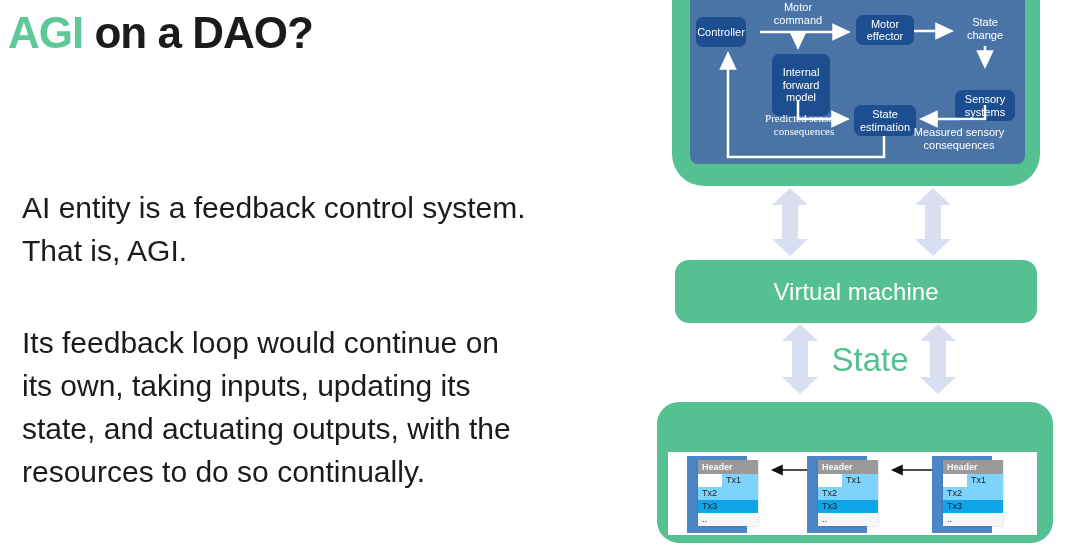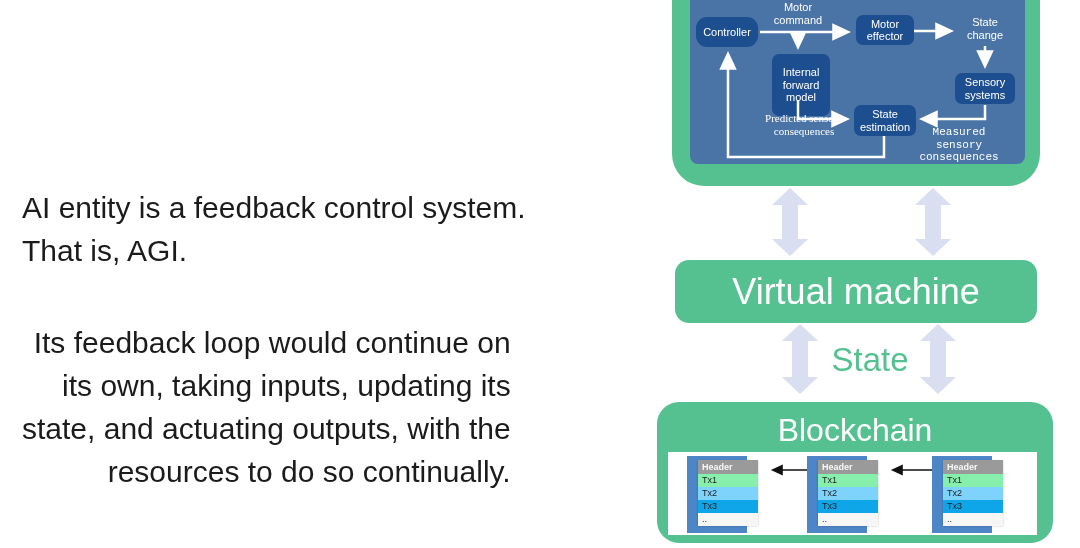--- a/index.html
+++ b/index.html
@@ -68,6 +68,7 @@
 
 <div class="slide">
 
+  <h1 class="title"><span class="t-green">AGI</span><span> on a DAO?</span></h1>
 
   <p class="body-text" id="para1">AI entity is a feedback control system.
 That is, AGI.</p>

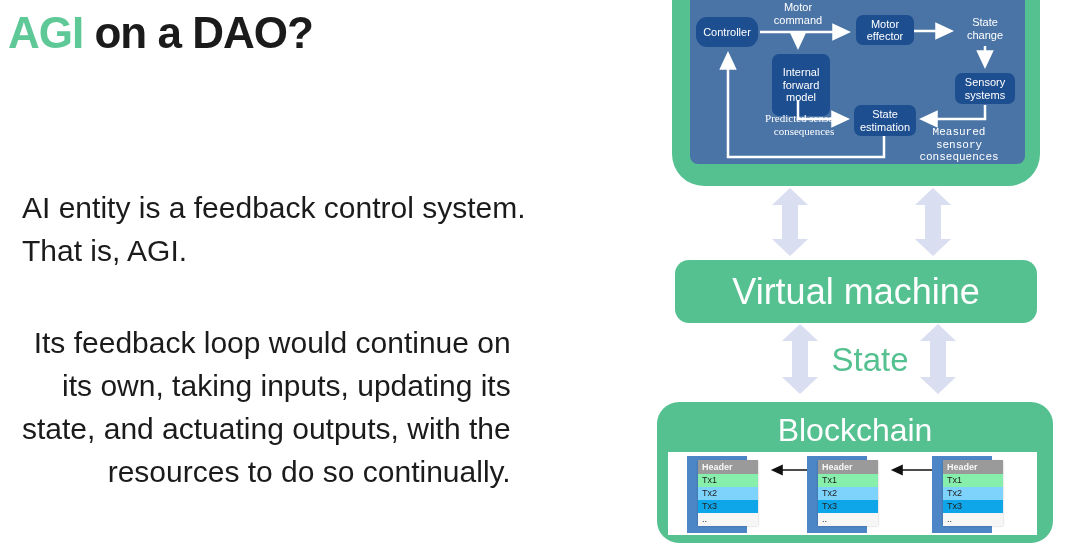--- a/index.html
+++ b/index.html
@@ -81,7 +81,7 @@
     <div class="fb-blue"></div>
   </div>
 
-  <div class="node" style="left:696px;top:17px;width:62px;height:30px;border-radius:11px;">Controller</div>
+  <div class="node" style="left:696px;top:17px;width:50px;height:30px;">Controller</div>
   <div class="node" style="left:856px;top:15px;width:58px;height:30px;">Motor
 effector</div>
   <div class="node" style="left:772px;top:54px;width:58px;height:62px;">Internal

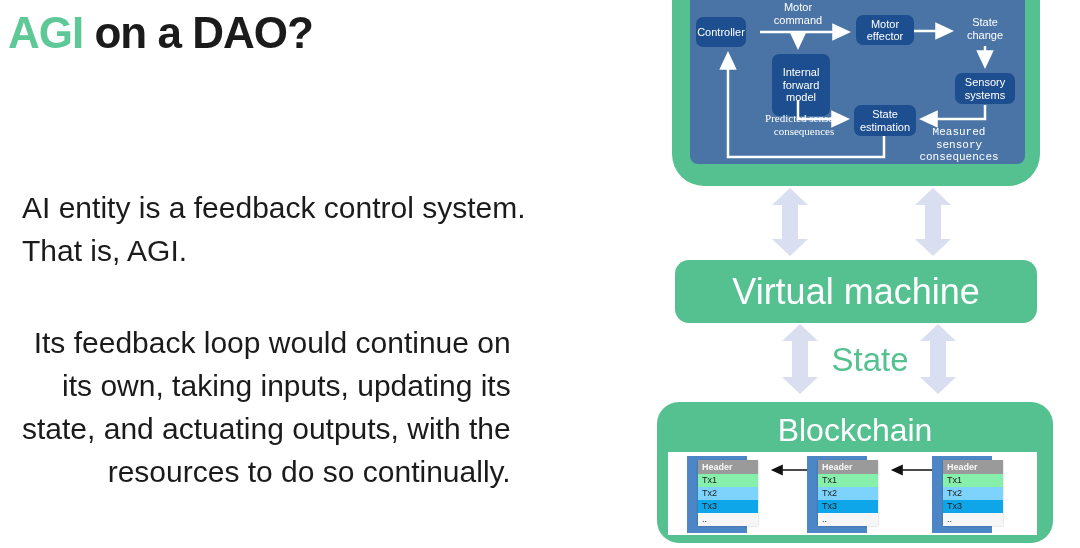--- a/index.html
+++ b/index.html
@@ -87,7 +87,7 @@
   <div class="node" style="left:772px;top:54px;width:58px;height:62px;">Internal
 forward
 model</div>
-  <div class="node" style="left:955px;top:73px;width:60px;height:31px;">Sensory
+  <div class="node" style="left:955px;top:90px;width:60px;height:31px;">Sensory
 systems</div>
   <div class="node" style="left:854px;top:105px;width:62px;height:31px;">State
 estimation</div>

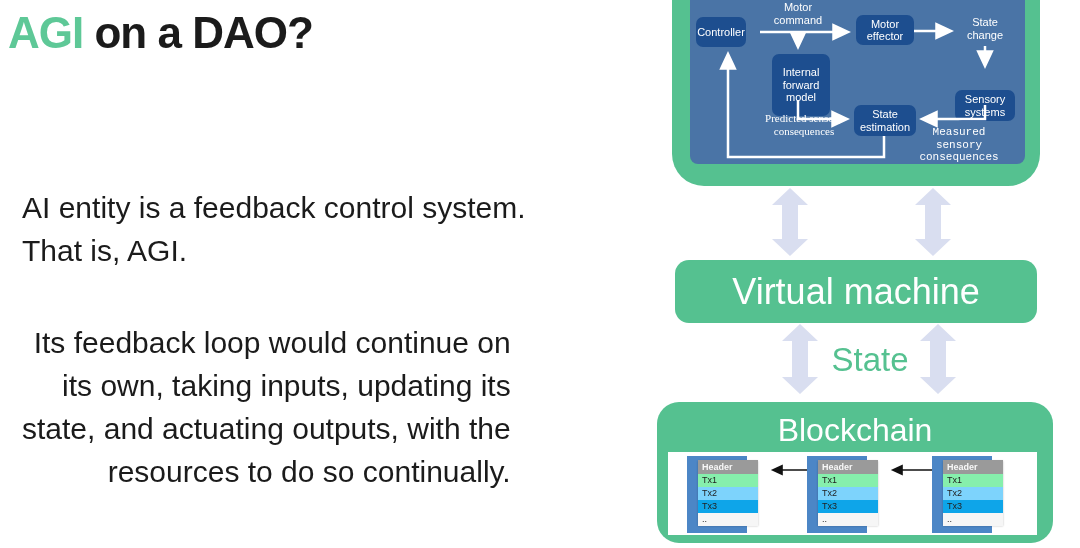--- a/index.html
+++ b/index.html
@@ -98,7 +98,7 @@
 change</div>
   <div class="fb-label" style="left:754px;top:112px;width:100px;font-family:Liberation Serif, serif;">Predicted sensory
 consequences</div>
-  <div class="fb-label" style="left:909px;top:126px;width:100px;font-family:Liberation Mono, monospace;">Measured sensory
+  <div class="fb-label" style="left:909px;top:126px;width:100px;">Measured sensory
 consequences</div>
 
   <div class="vm-box">

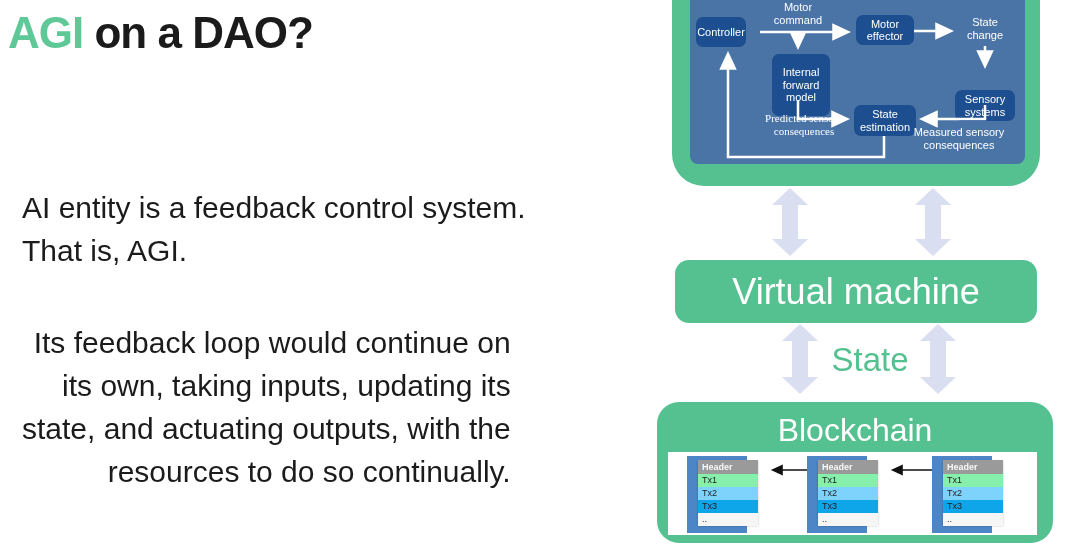--- a/index.html
+++ b/index.html
@@ -42,7 +42,7 @@
   
   .vm-box{position:absolute;left:675px;top:260px;width:362px;height:63px;
           background:var(--accent-green);border-radius:14px;color:#fff;
-          font-size:36px;display:flex;align-items:center;justify-content:center;}
+          font-size:24px;display:flex;align-items:center;justify-content:center;}
   .state-label{position:absolute;left:800px;top:341px;width:140px;height:38px;
                color:var(--accent-green);font-size:33px;text-align:center;line-height:38px;}
 

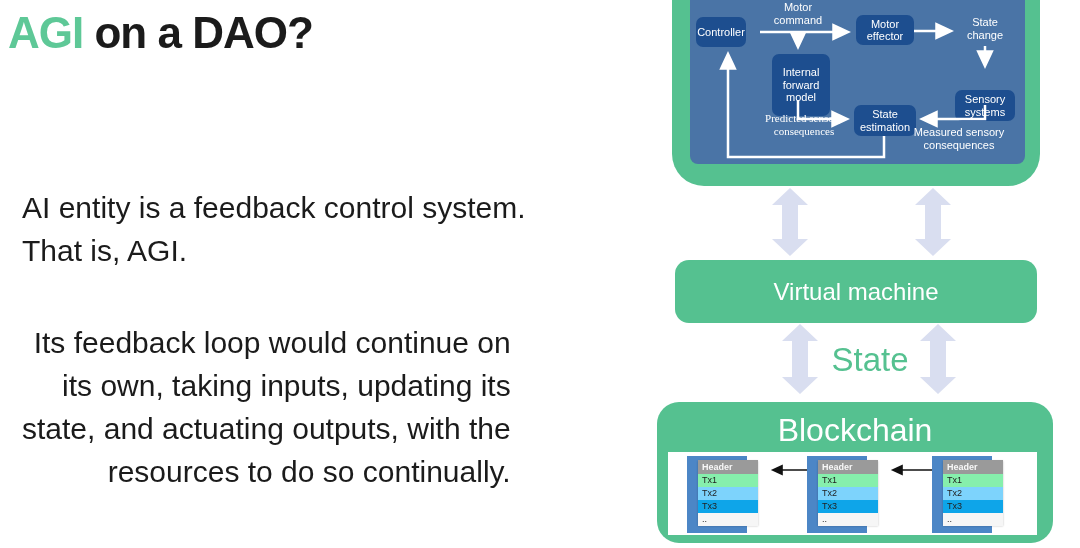--- a/index.html
+++ b/index.html
@@ -22,7 +22,7 @@
   .body-text{position:absolute;left:22px;font-size:30px;color:#1b1b1b;
              line-height:43px;white-space:pre-line;}
   #para1{top:186px;}
-  #para2{top:321px;text-align:right;}
+  #para2{top:321px;}
 
   
   .fb-container{position:absolute;left:672px;top:-42px;width:368px;height:228px;

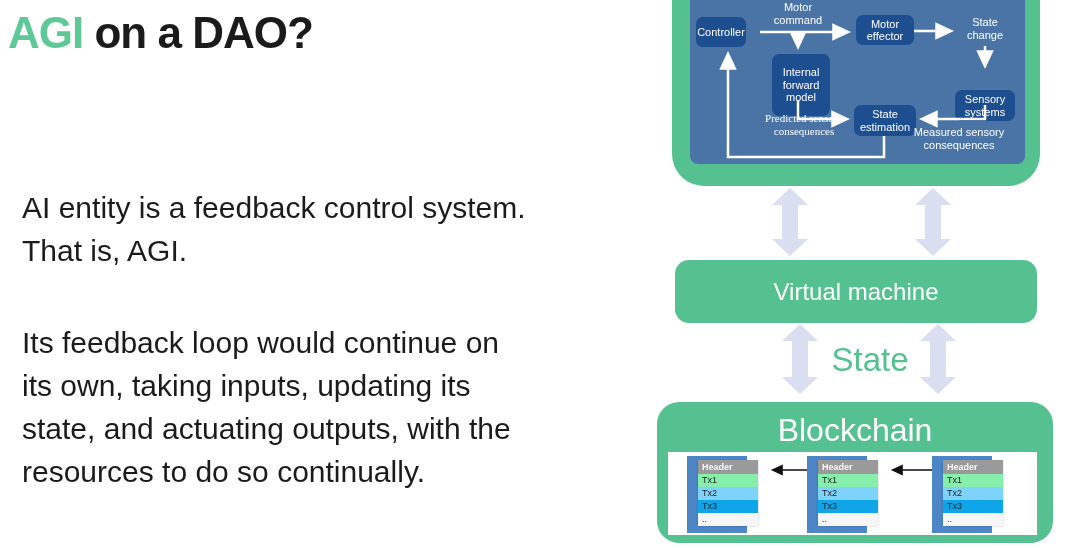--- a/index.html
+++ b/index.html
@@ -108,7 +108,6 @@
   <div class="state-label">State</div>
 
   <div class="bc-container">
-    <div class="bc-title">Blockchain</div>
     <div class="bc-panel"></div>
   </div>
 

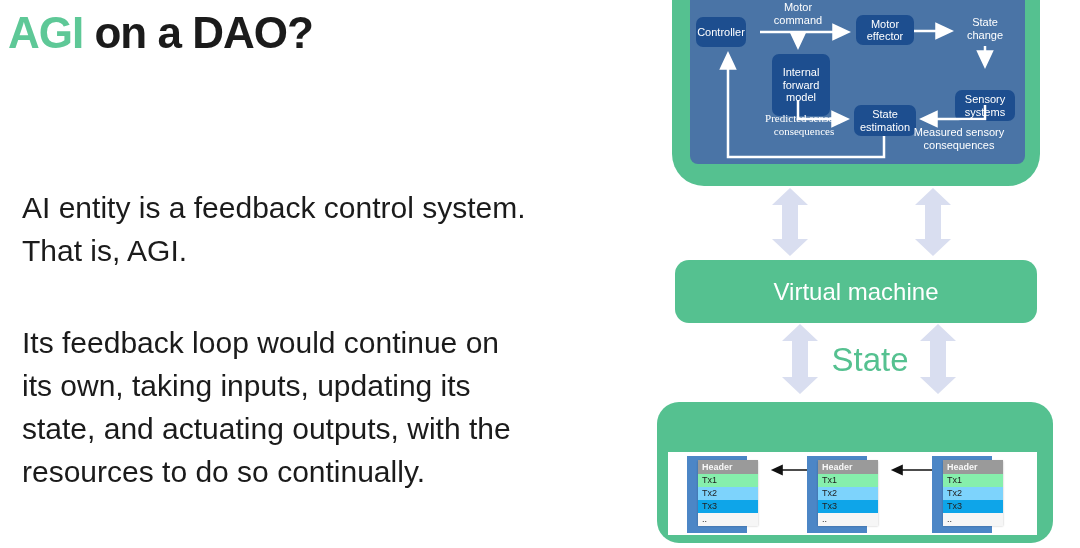--- a/index.html
+++ b/index.html
@@ -58,7 +58,7 @@
   .tr{height:13px;line-height:13px;font-size:9px;padding-left:4px;color:#222;
       overflow:hidden;white-space:nowrap;}
   .tr.th{height:14px;line-height:14px;background:#9a9a9a;color:#f8f8f8;font-weight:bold;}
-  .tr.r0{background:#86efac;}
+  .tr.r0{background:#7dd3fc;margin-left:24px;}
   .tr.r1{background:#7dd3fc;}
   .tr.r2{background:#0ea5e9;}
   .tr.r3{background:#f6f6f6;}

